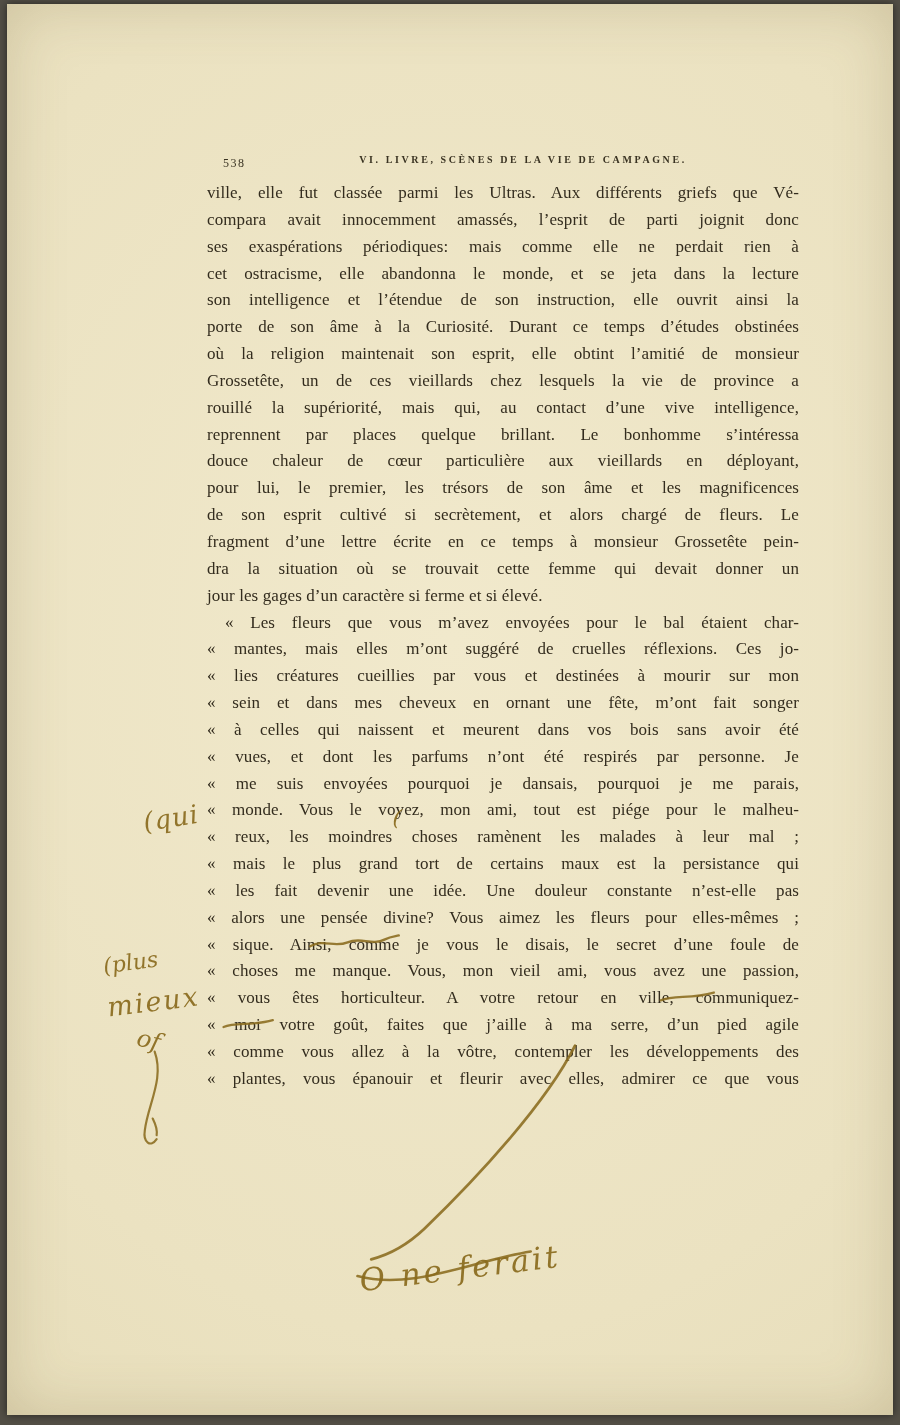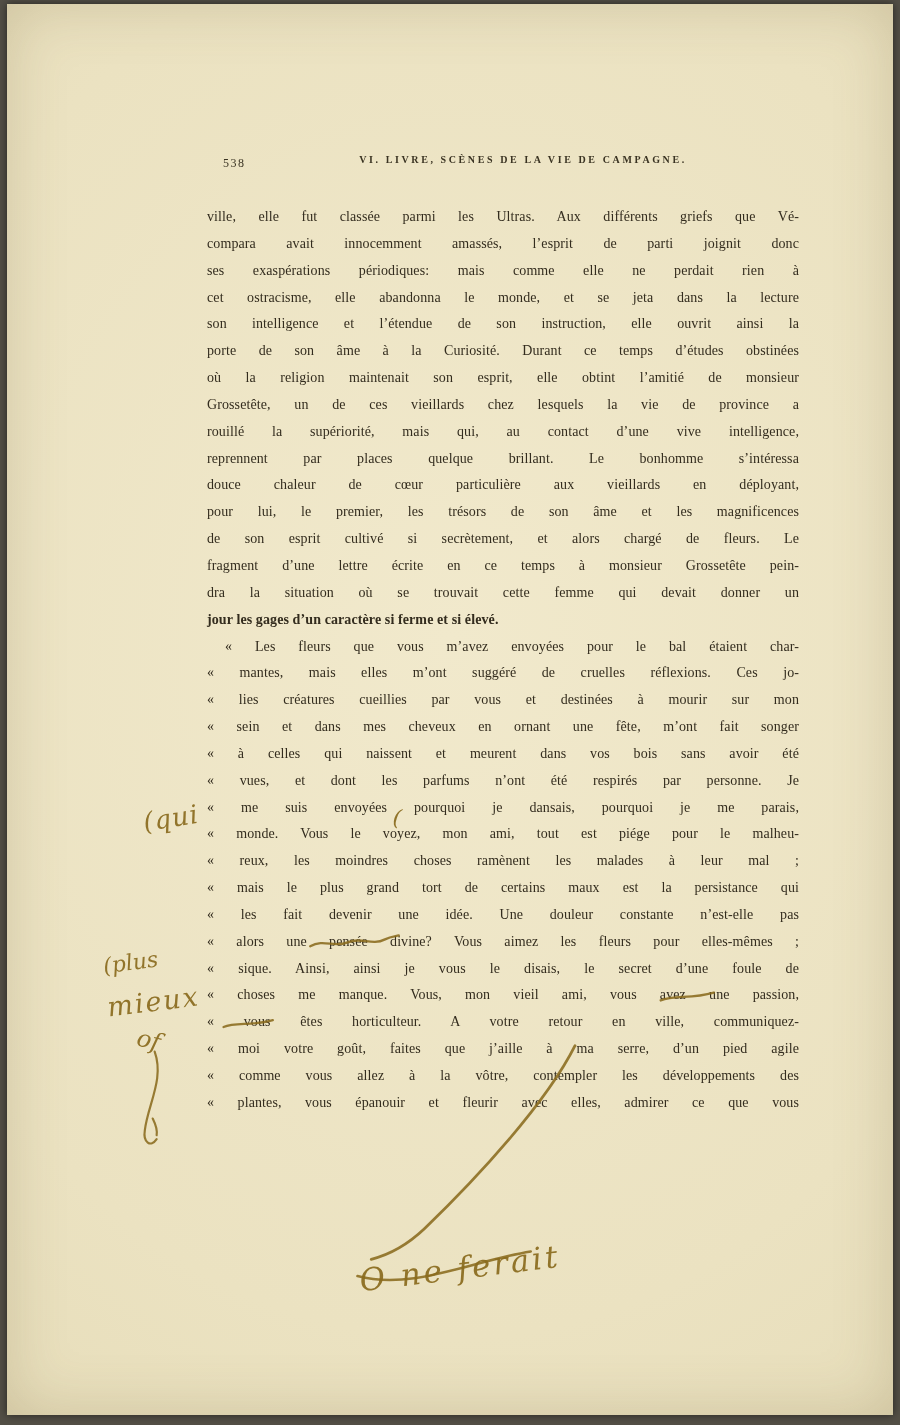--- a/index.html
+++ b/index.html
@@ -35,8 +35,8 @@
     white-space:nowrap;
   }
   .body-text {
-    position:absolute; left:200px; top:200px; width:592px;
-    font-size:14px; line-height:26.85px;
+    position:absolute; left:200px; top:176px; width:592px;
+    font-size:17px; line-height:26.85px;
     color:#332c1e;
     letter-spacing:.1px;
   }

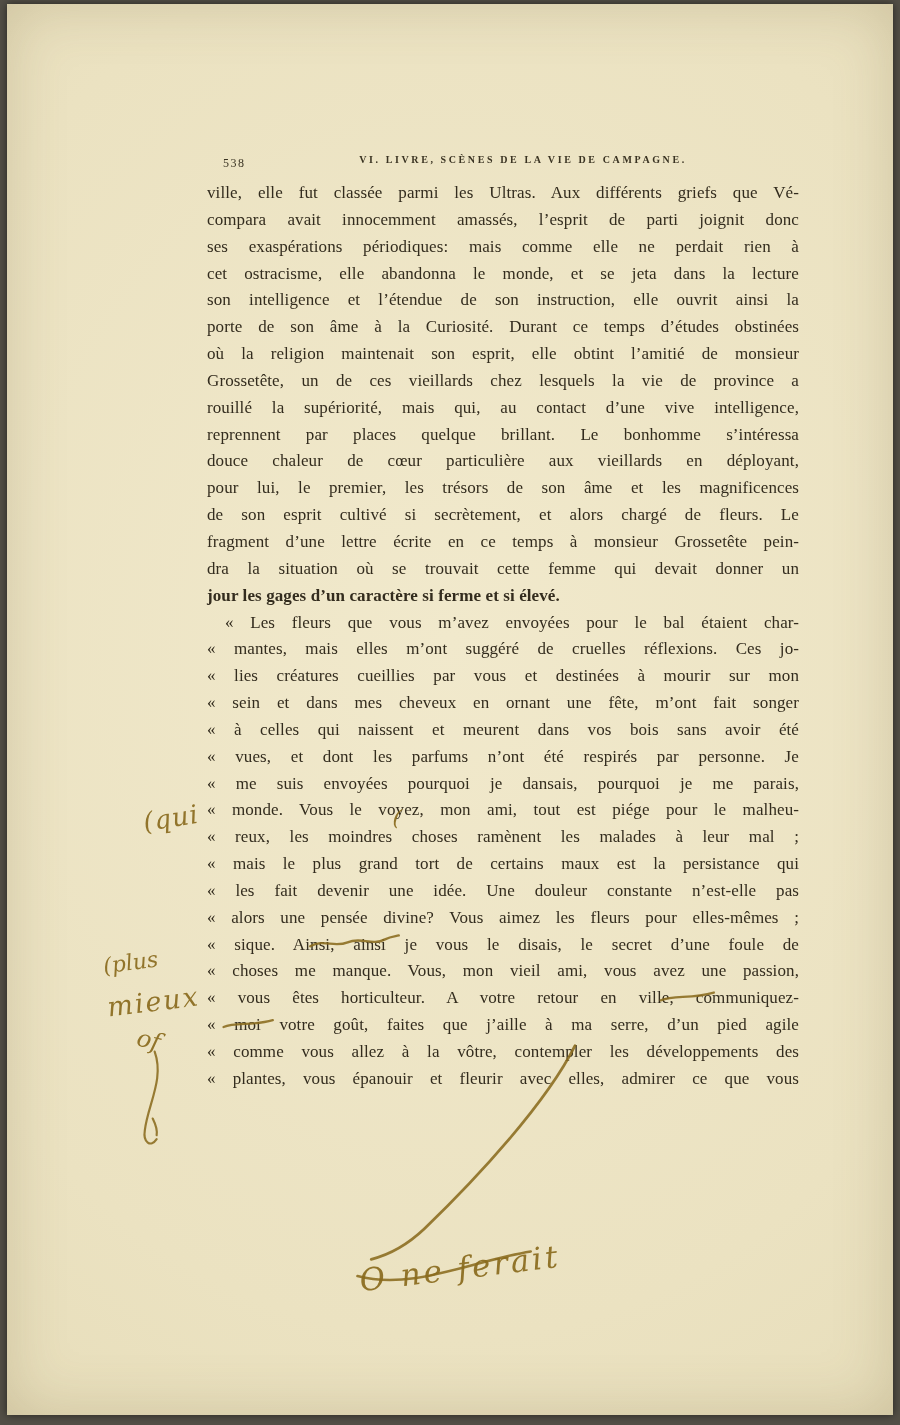--- a/index.html
+++ b/index.html
@@ -47,7 +47,7 @@
     text-justify:inter-word;
     white-space:nowrap;
   }
-  .line.noj { text-align-last:left; white-space:normal;font-weight:bold; }
+  .line.noj { text-align-last:left; white-space:normal; }
   .line.indent { text-indent:18px; }
 
   

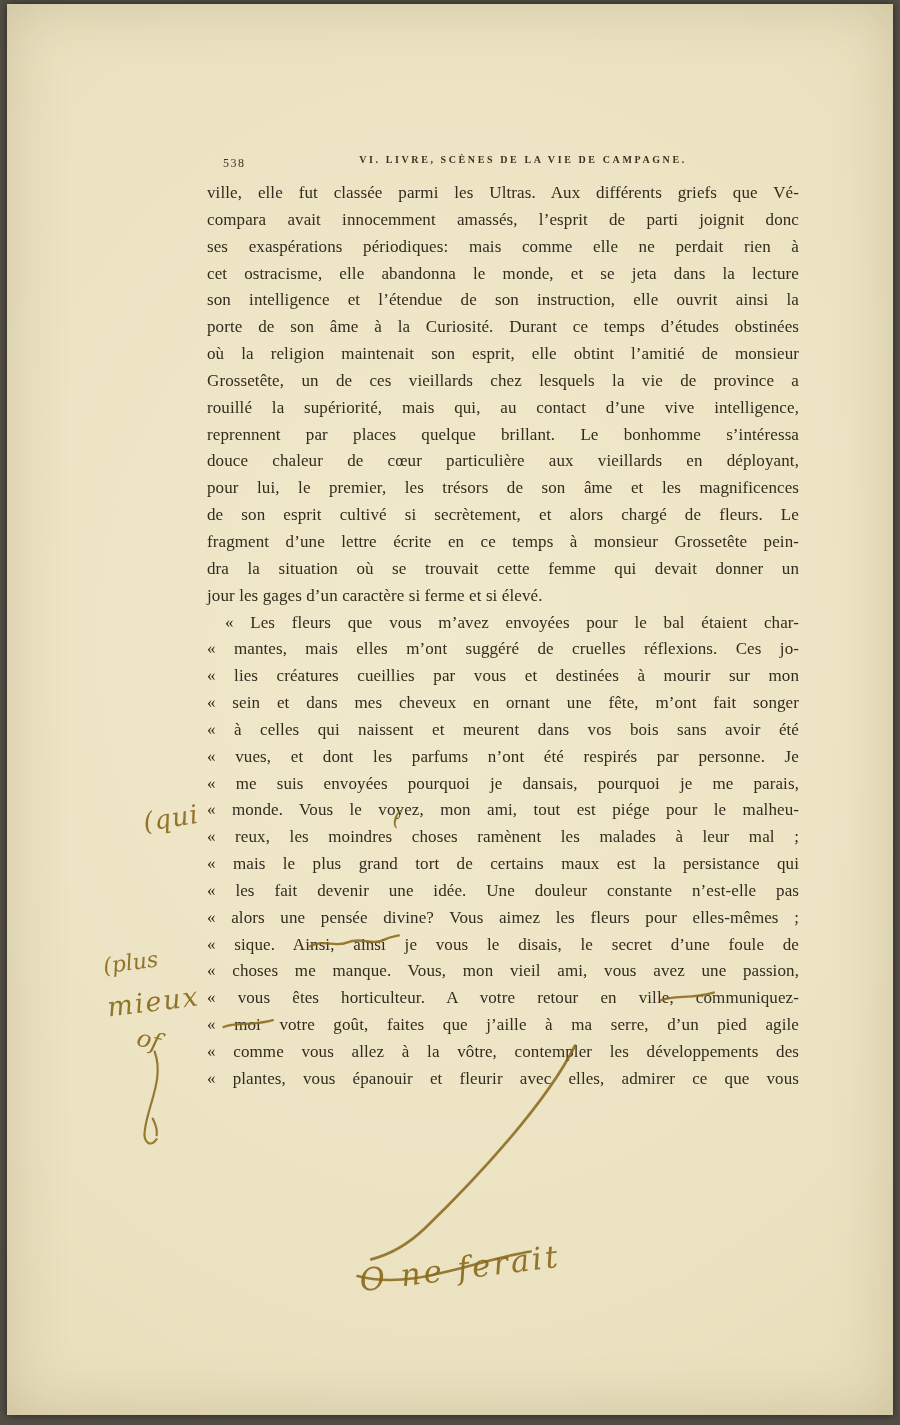--- a/index.html
+++ b/index.html
@@ -120,7 +120,7 @@
           <div class="line">« mais le plus grand tort de certains maux est la persistance qui</div>
           <div class="line">« les fait devenir une idée. Une douleur constante n’est-elle pas</div>
           <div class="line">« alors une pensée divine? Vous aimez les fleurs pour elles-mêmes ;</div>
-          <div class="line">« sique. Ainsi, ainsi je vous le disais, le secret d’une foule de</div>
+          <div class="line">« sique. Ainsi, comme je vous le disais, le secret d’une foule de</div>
           <div class="line">« choses me manque. Vous, mon vieil ami, vous avez une passion,</div>
           <div class="line">« vous êtes horticulteur. A votre retour en ville, communiquez-</div>
           <div class="line">« moi votre goût, faites que j’aille à ma serre, d’un pied agile</div>

